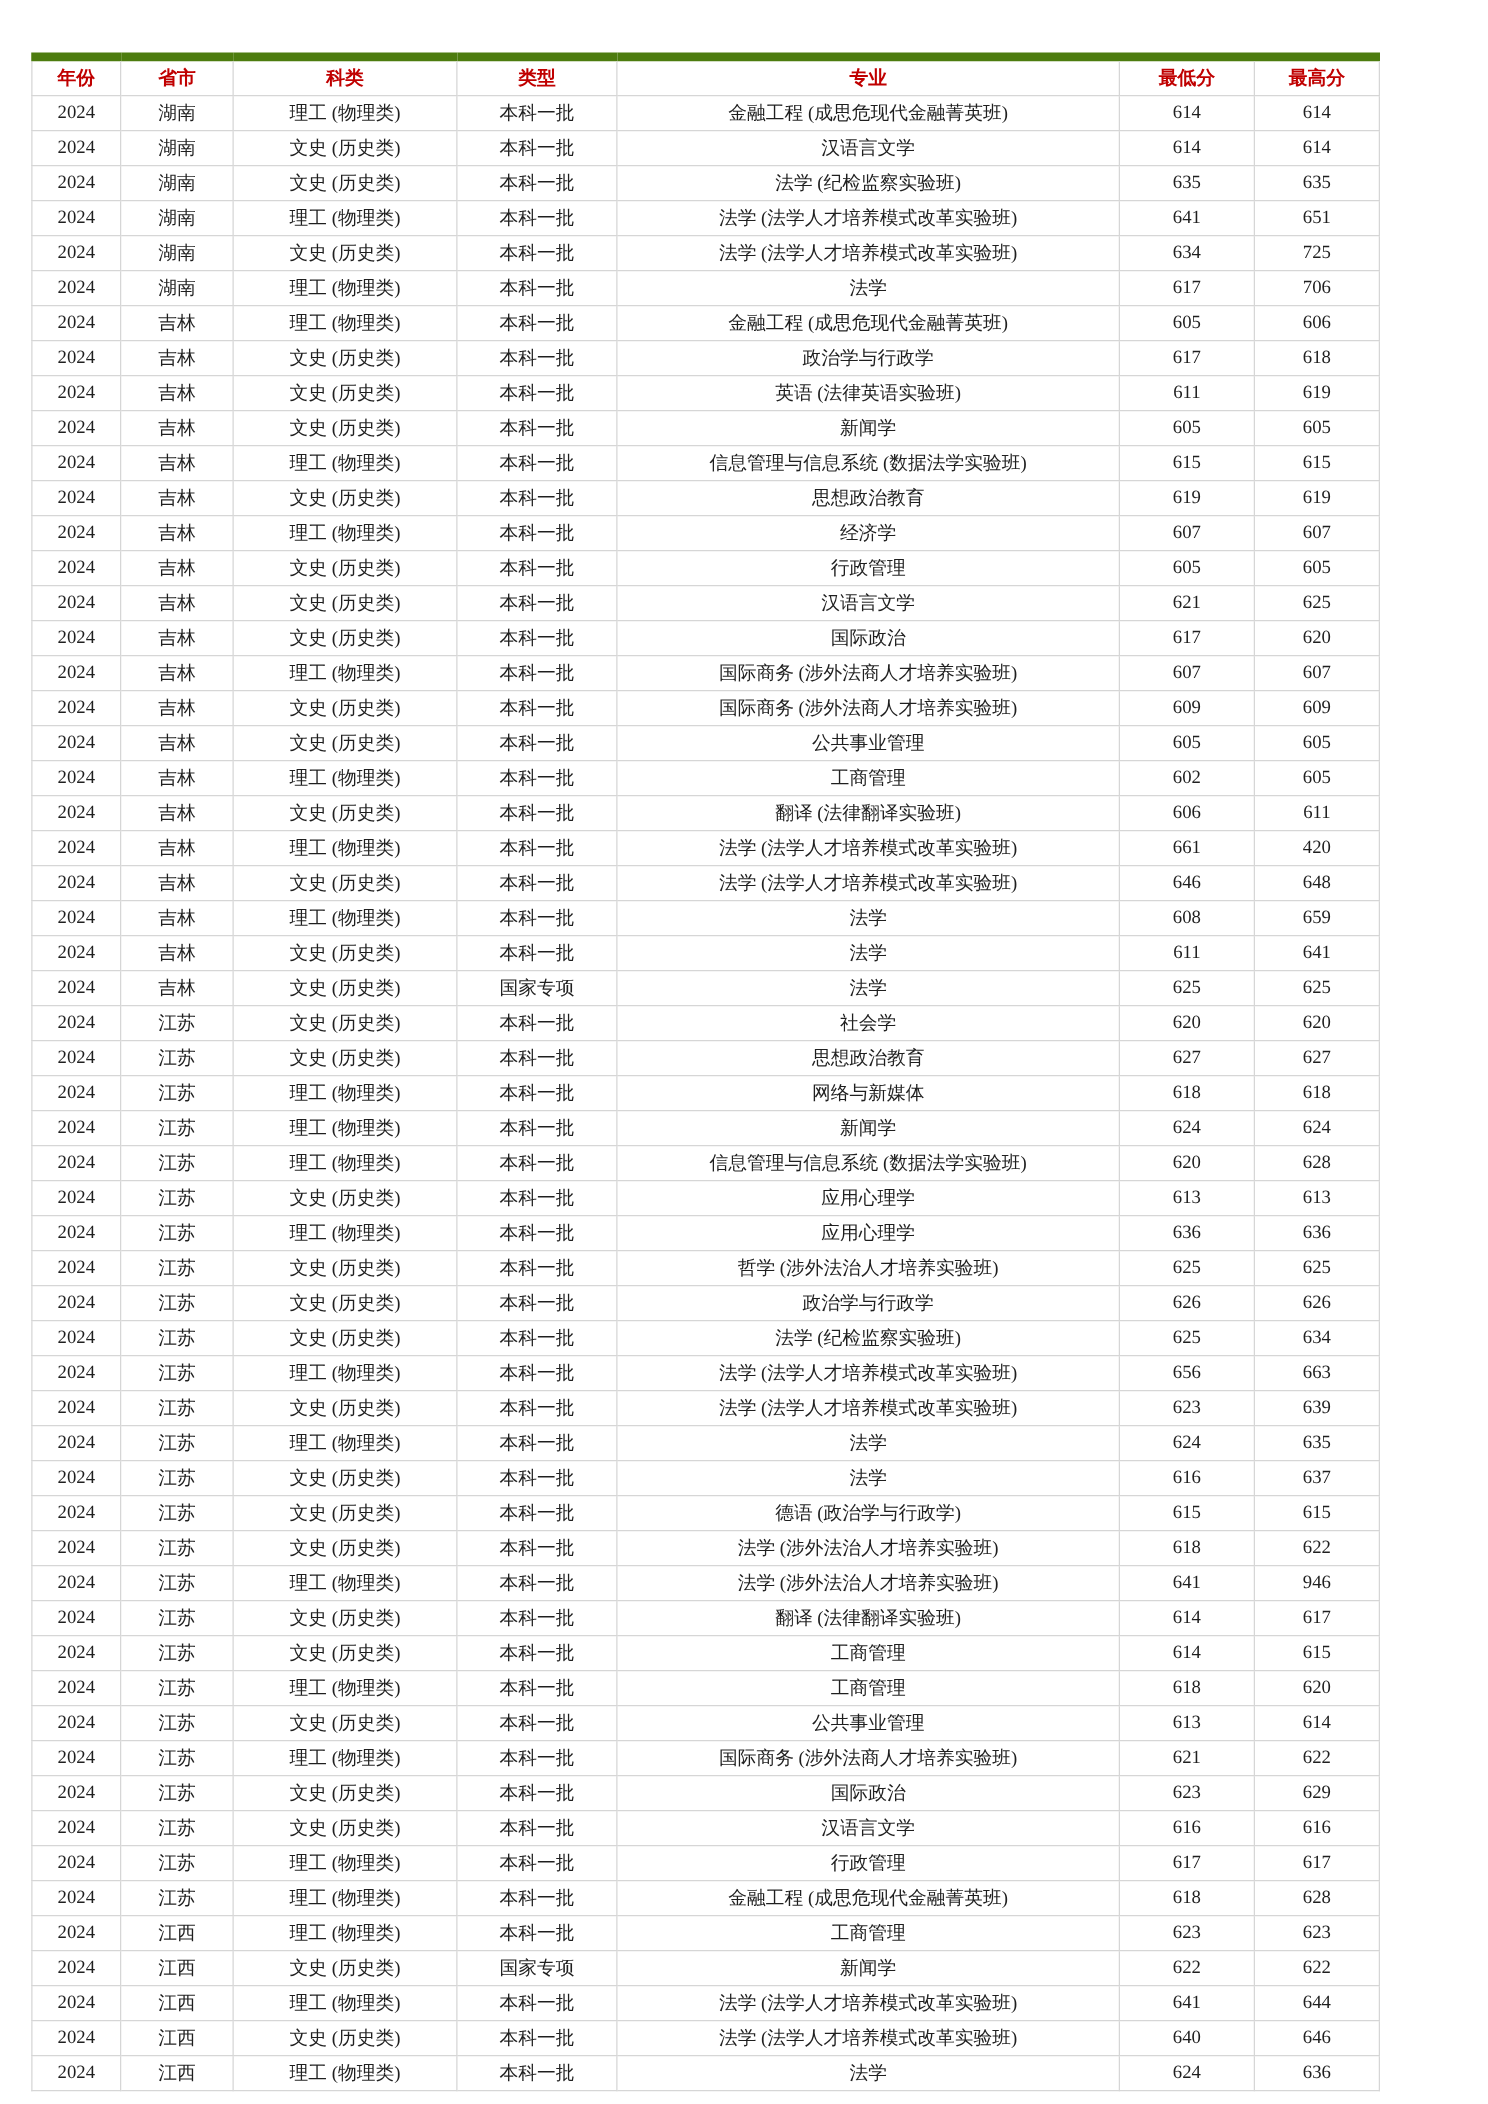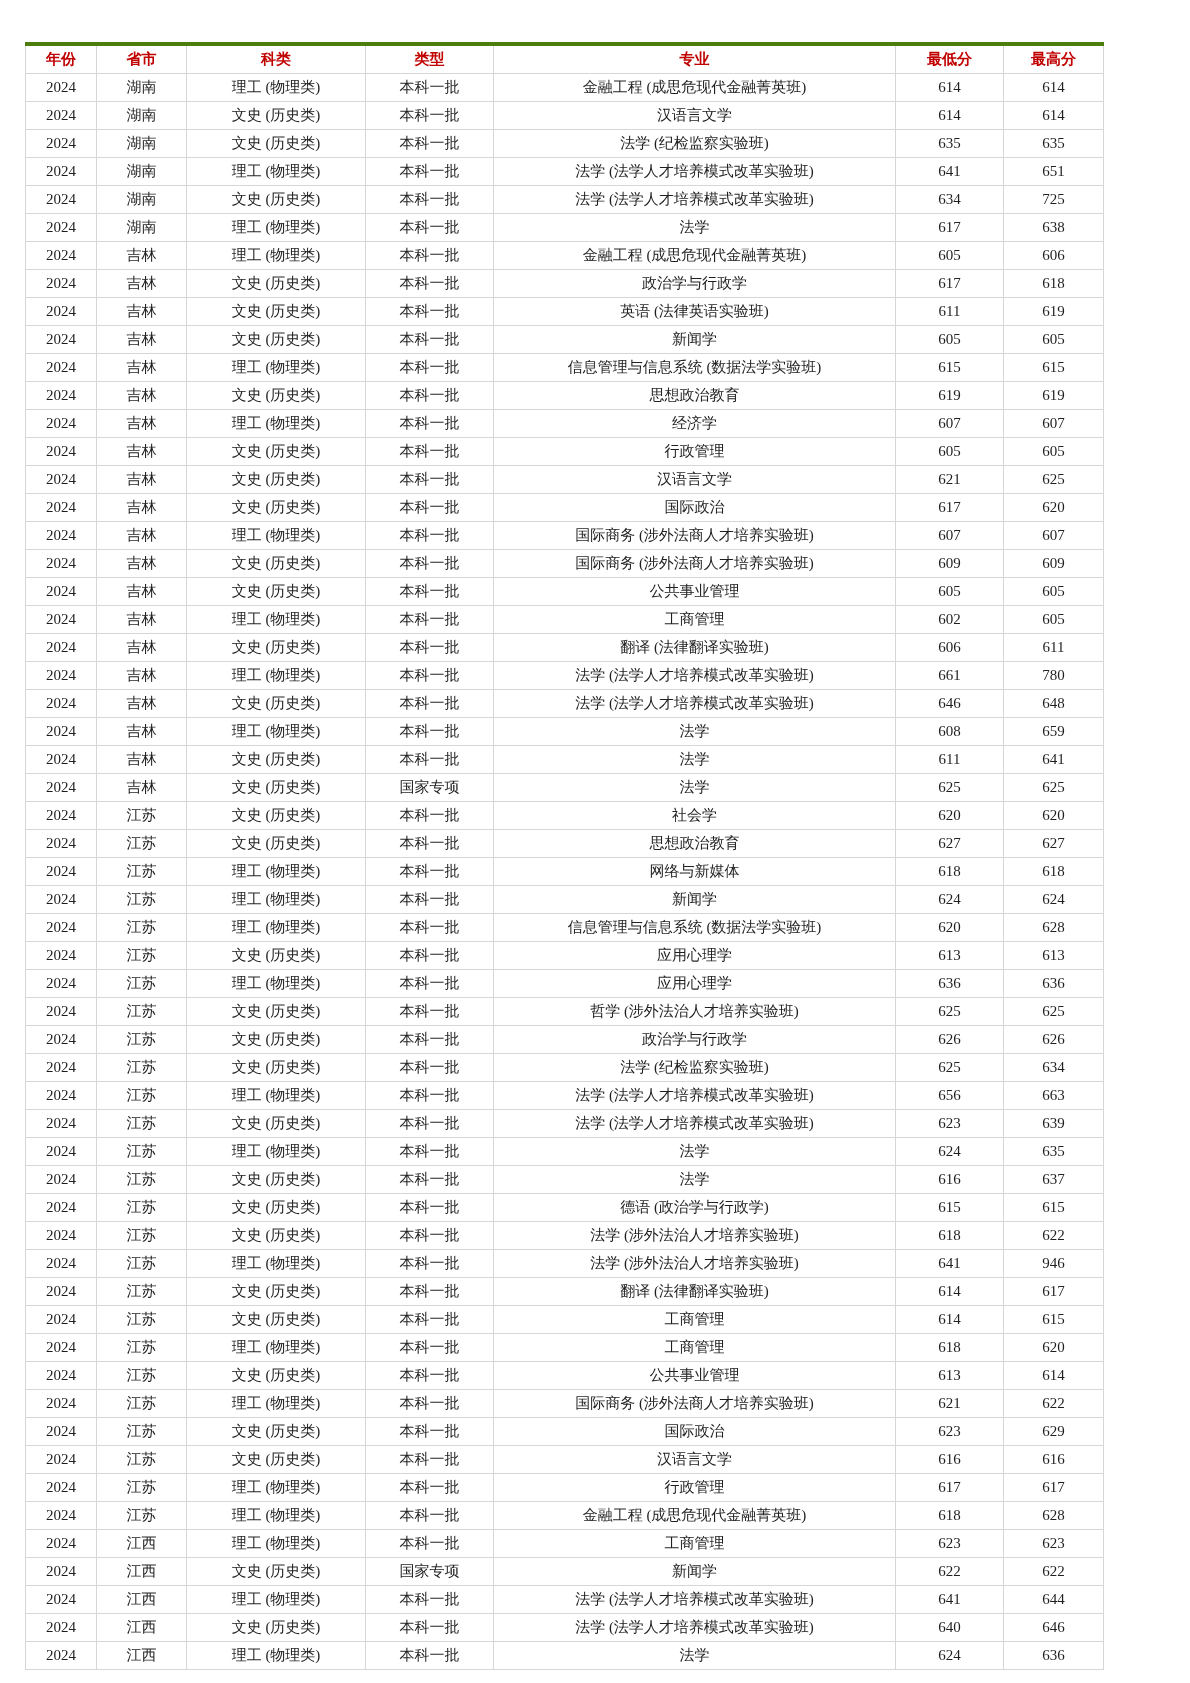--- a/index.html
+++ b/index.html
@@ -45,7 +45,7 @@
     color: #c00000;
     font-weight: bold;
     font-size: 15px;
-    border-top: 4px solid #4d7c0f;
+    border-top: 7px solid #4d7c0f;
   }
 </style>
 </head>

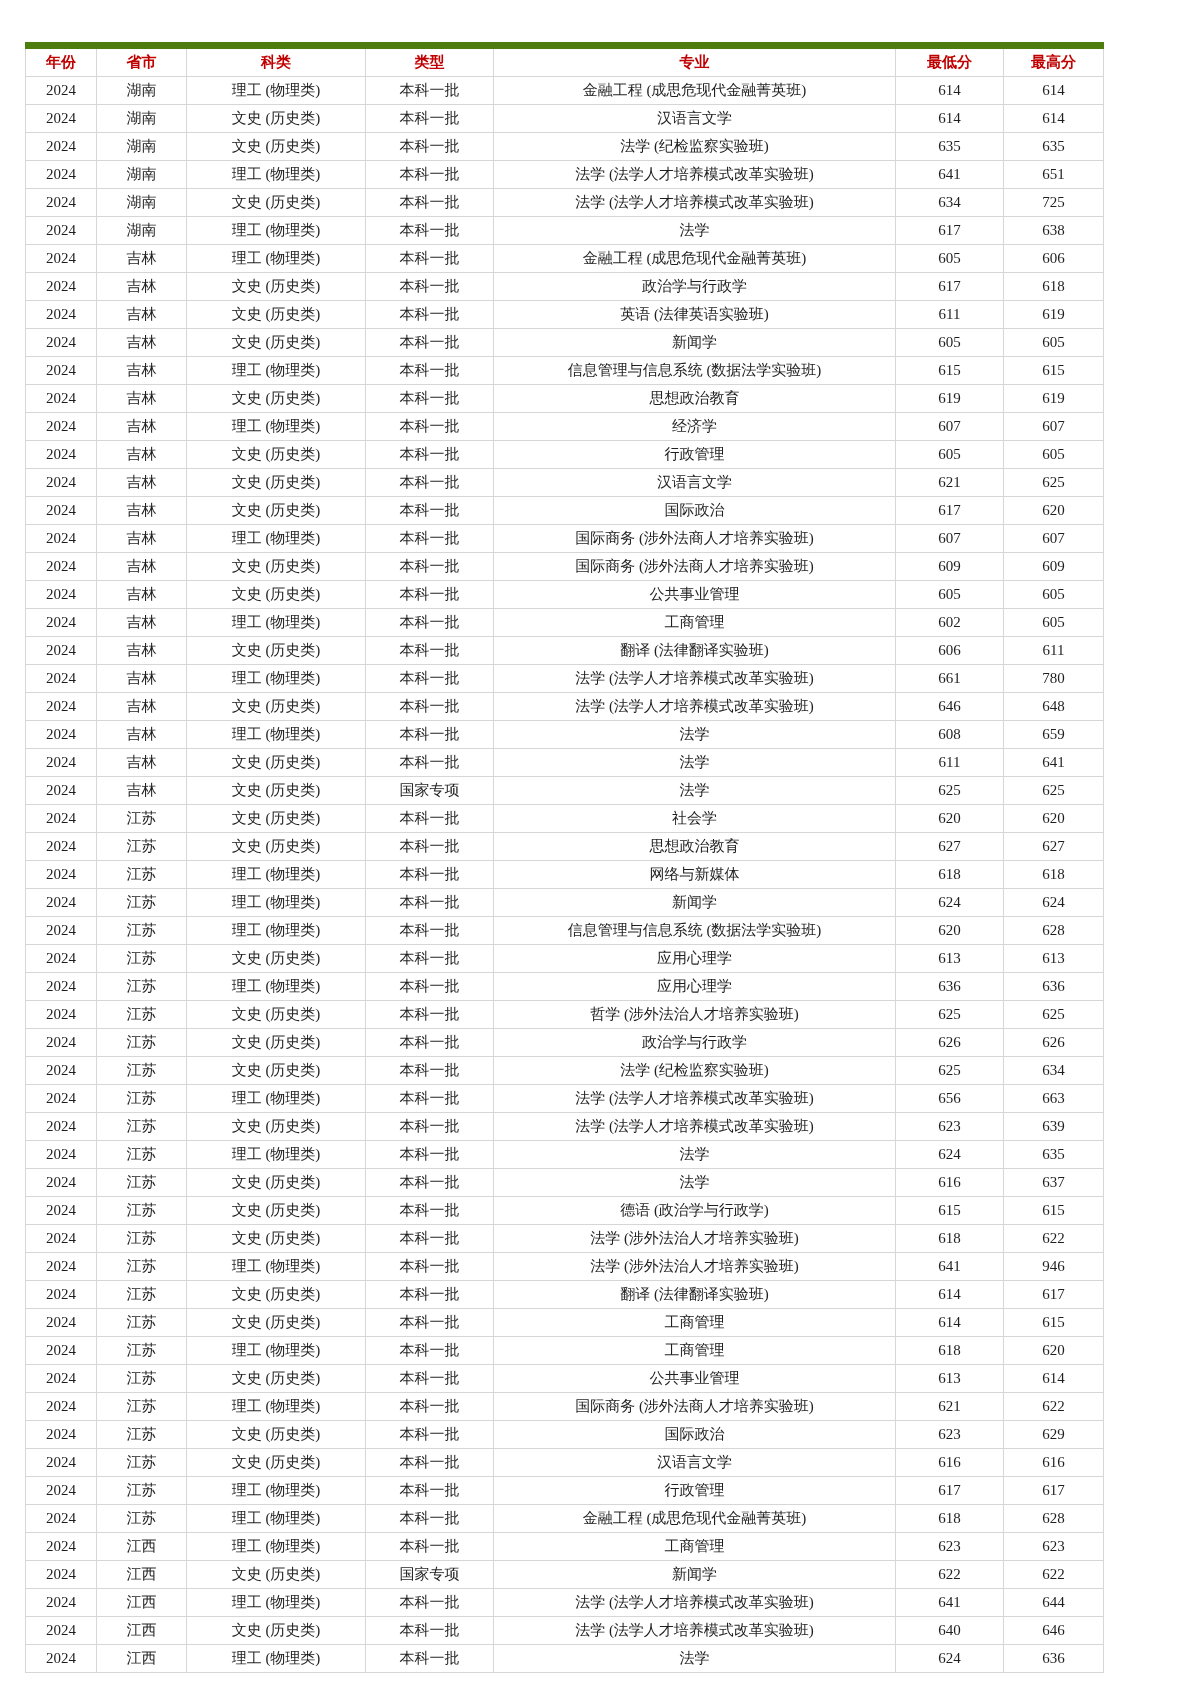--- a/index.html
+++ b/index.html
@@ -126,7 +126,7 @@
           <td>本科一批</td>
           <td>法学</td>
           <td>617</td>
-          <td>638</td>
+          <td>706</td>
         </tr>
         <tr>
           <td>2024</td>

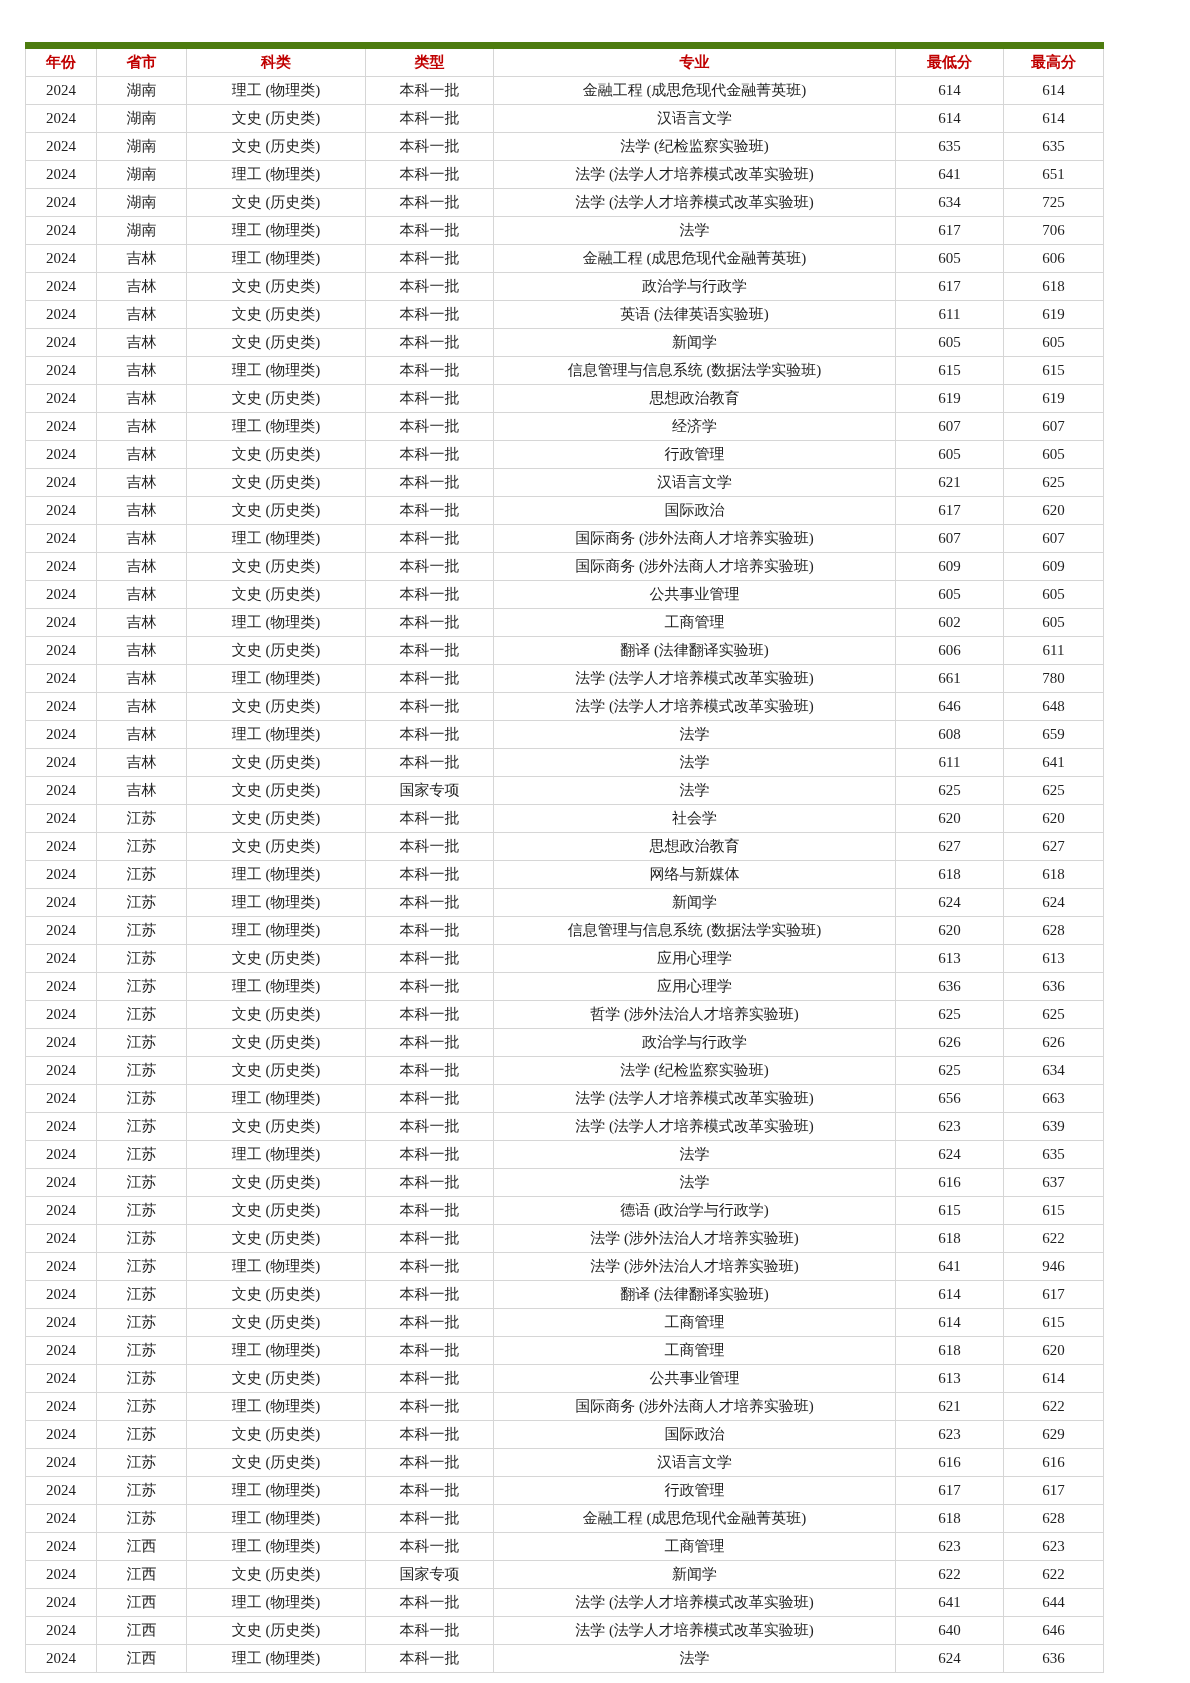--- a/index.html
+++ b/index.html
@@ -270,7 +270,7 @@
           <td>本科一批</td>
           <td>法学 (法学人才培养模式改革实验班)</td>
           <td>661</td>
-          <td>780</td>
+          <td>420</td>
         </tr>
         <tr>
           <td>2024</td>

